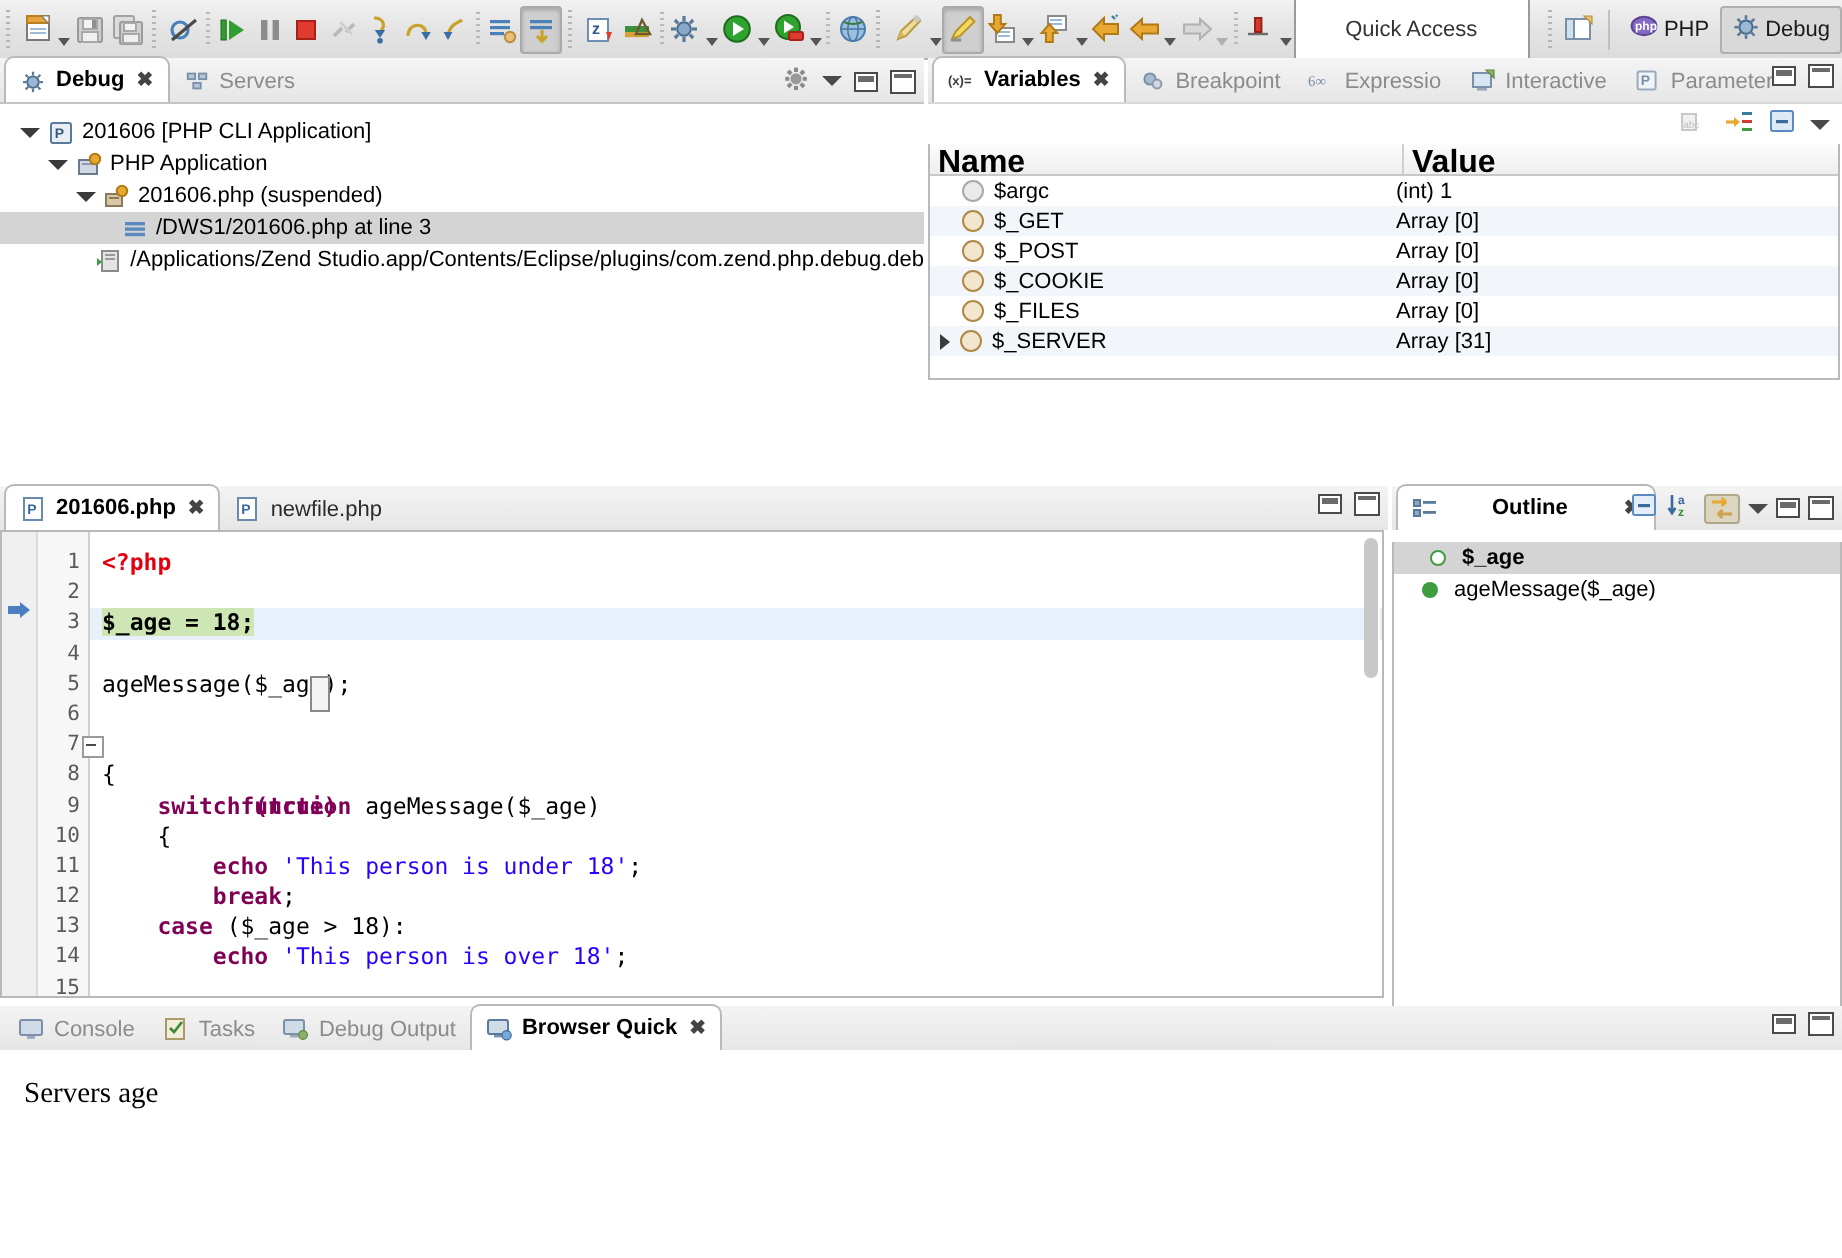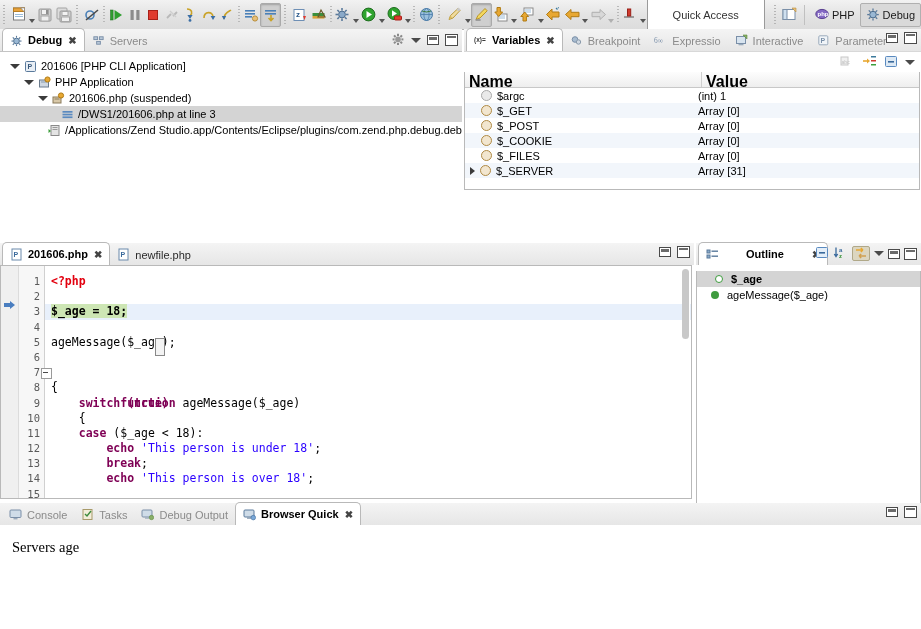--- a/index.html
+++ b/index.html
@@ -765,7 +765,6 @@
         <div class="cl"><span>{</span></div>
         <div class="cl">    <span class="kw">switch</span> <span class="kw">(true)</span></div>
         <div class="cl"><span>    {</span></div>
-        <div class="cl">    <span class="kw">case</span> ($_age &lt; 18):</div>
         <div class="cl">        <span class="kw">echo</span> <span class="str">'This person is under 18'</span>;</div>
         <div class="cl">        <span class="kw">break</span>;</div>
         <div class="cl">        <span class="kw">echo</span> <span class="str">'This person is over 18'</span>;</div>

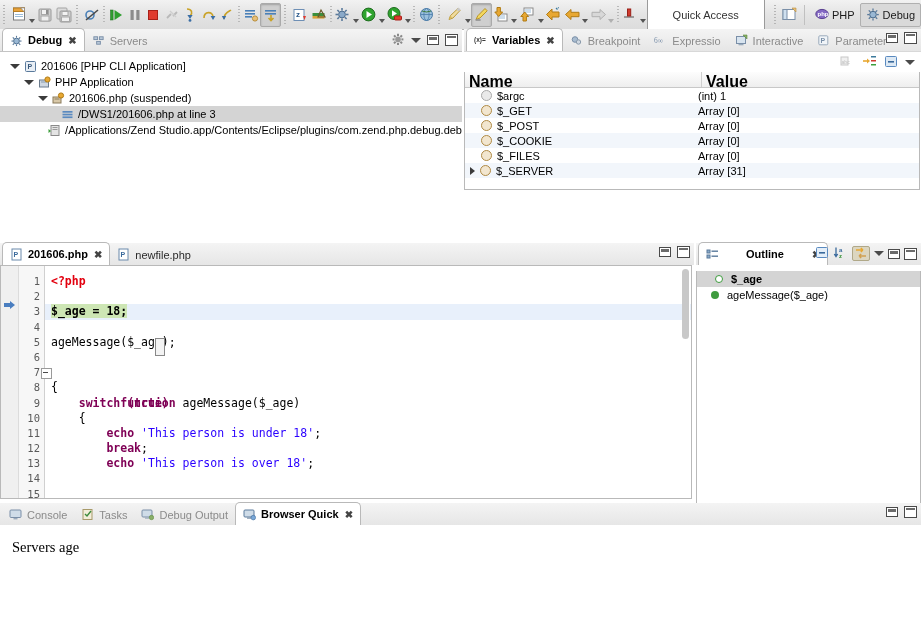--- a/index.html
+++ b/index.html
@@ -767,6 +767,7 @@
         <div class="cl"><span>    {</span></div>
         <div class="cl">        <span class="kw">echo</span> <span class="str">'This person is under 18'</span>;</div>
         <div class="cl">        <span class="kw">break</span>;</div>
+        <div class="cl">    <span class="kw">case</span> ($_age &gt; 18):</div>
         <div class="cl">        <span class="kw">echo</span> <span class="str">'This person is over 18'</span>;</div>
 
         <div class="caret-box" style="left:110px;top:72px;"></div>

